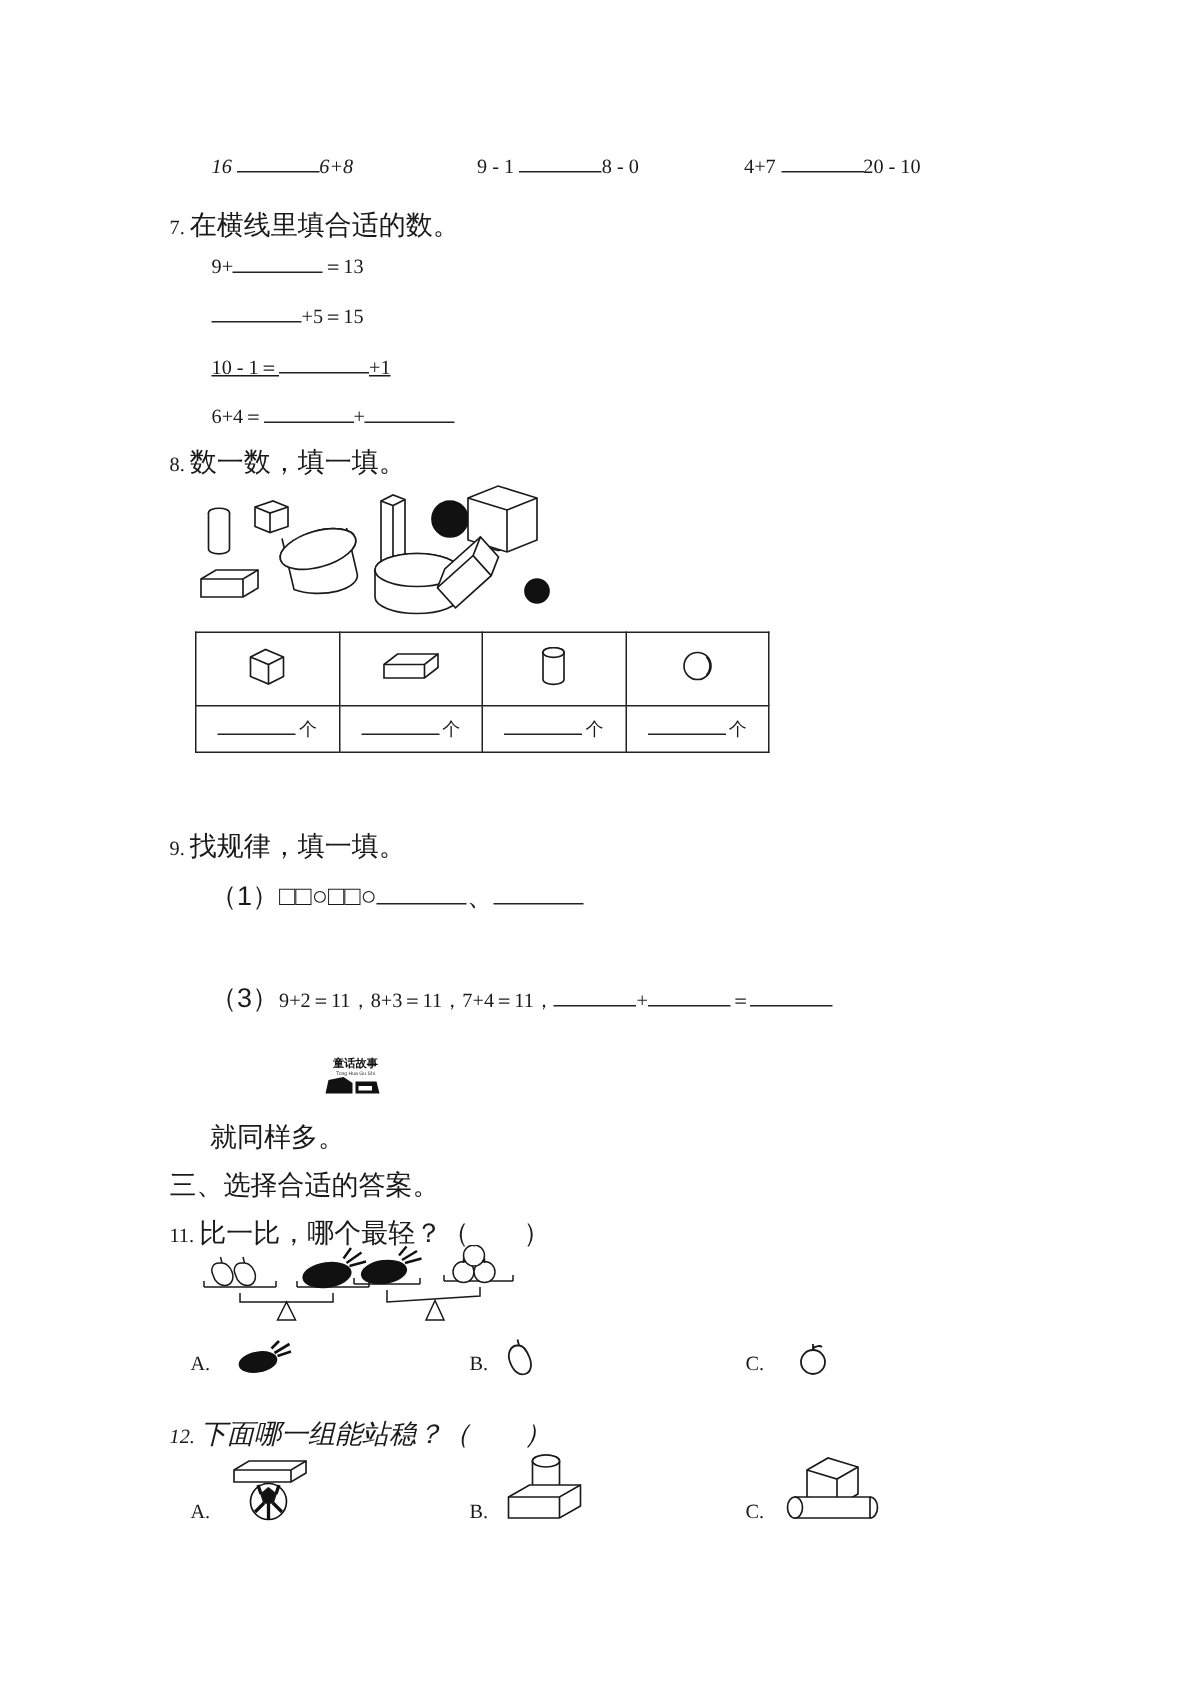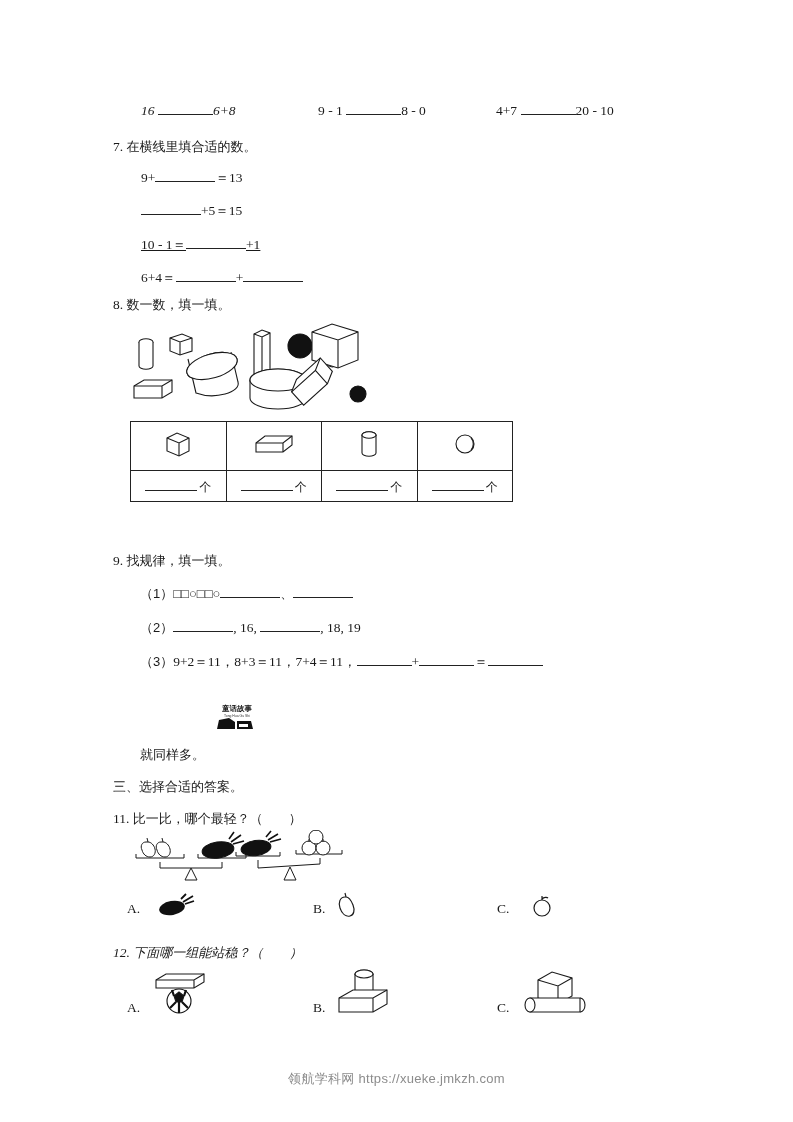--- a/index.html
+++ b/index.html
@@ -13,7 +13,7 @@
   }
   .page { position:absolute; left:0; top:0; width:793px; height:1122px; }
   .row { position:absolute; white-space:nowrap; font-size:13.5px; }
-  .cn { font-family:"Liberation Sans", sans-serif; font-size:13px; }
+  .cn { font-family:"Liberation Sans", sans-serif; font-size:18px; }
   .num { font-family:"Liberation Serif", serif; }
   .blank {
     display:inline-block;

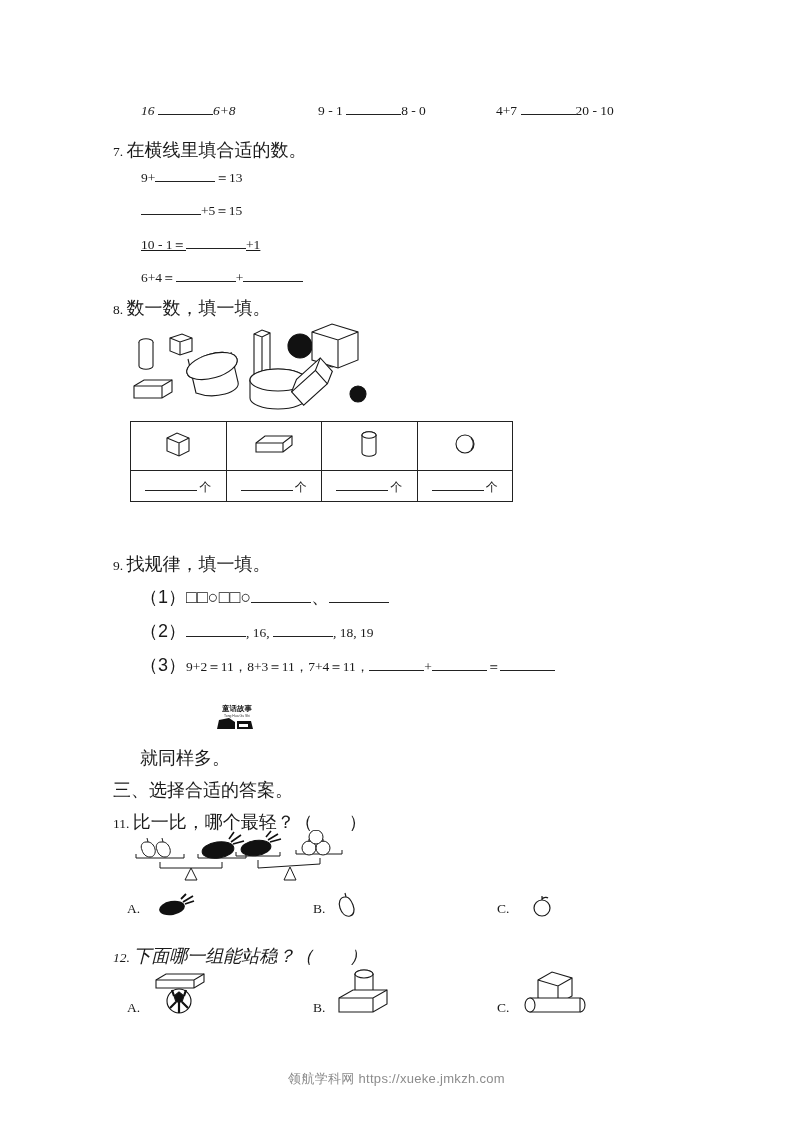--- a/index.html
+++ b/index.html
@@ -202,9 +202,6 @@
     <span class="cn">（1）</span><span class="cn">□□○□□○</span><span class="blank b60"></span><span class="cn">、</span><span class="blank b60"></span>
   </div>
 
-  <div class="row" style="left:140px; top:619px;">
-    <span class="cn">（2）</span><span class="blank b60"></span><span class="num">, 16, </span><span class="blank b60"></span><span class="num">, 18, 19</span>
-  </div>
 
   <div class="row" style="left:140px; top:653px;">
     <span class="cn">（3）</span><span class="num">9+2＝11，8+3＝11，7+4＝11，</span><span class="blank b55"></span><span class="num">+</span><span class="blank b55"></span><span class="num">＝</span><span class="blank b55"></span>

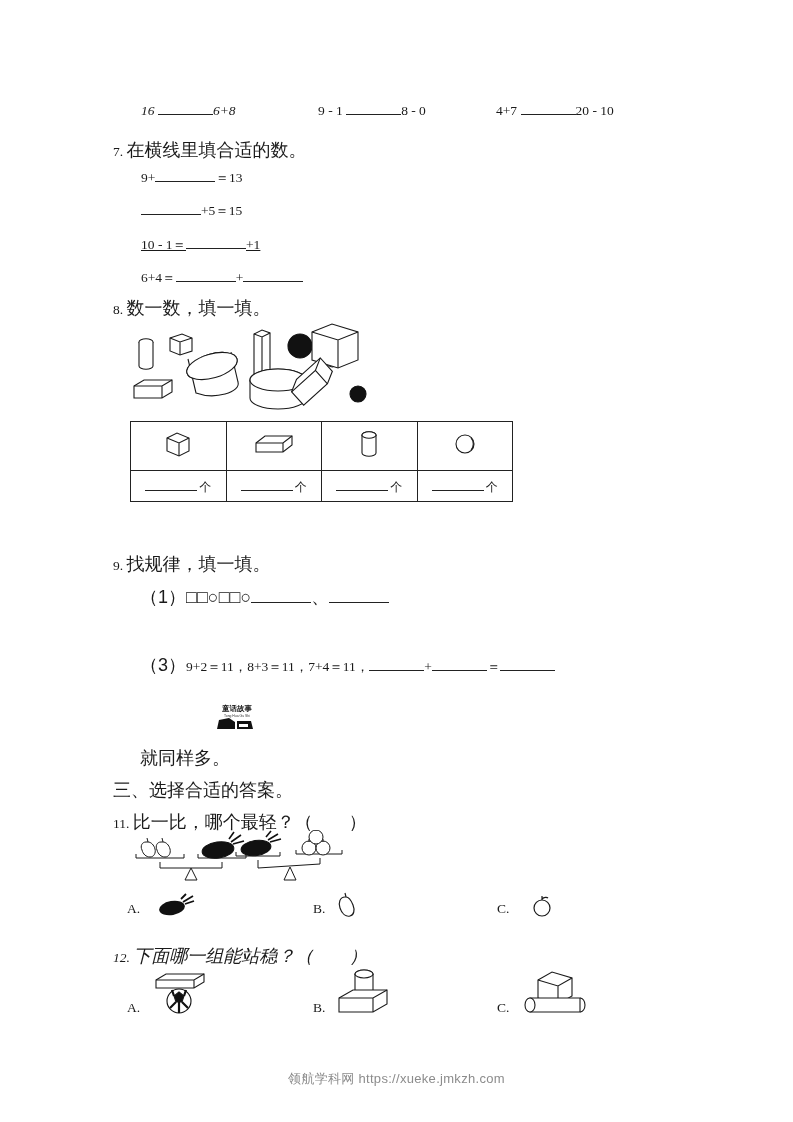--- a/index.html
+++ b/index.html
@@ -354,9 +354,6 @@
     </svg>
   </div>
 
-  <div class="footer">
-    <span>领航学科网 https://xueke.jmkzh.com</span>
-  </div>
 
 </div>
 

